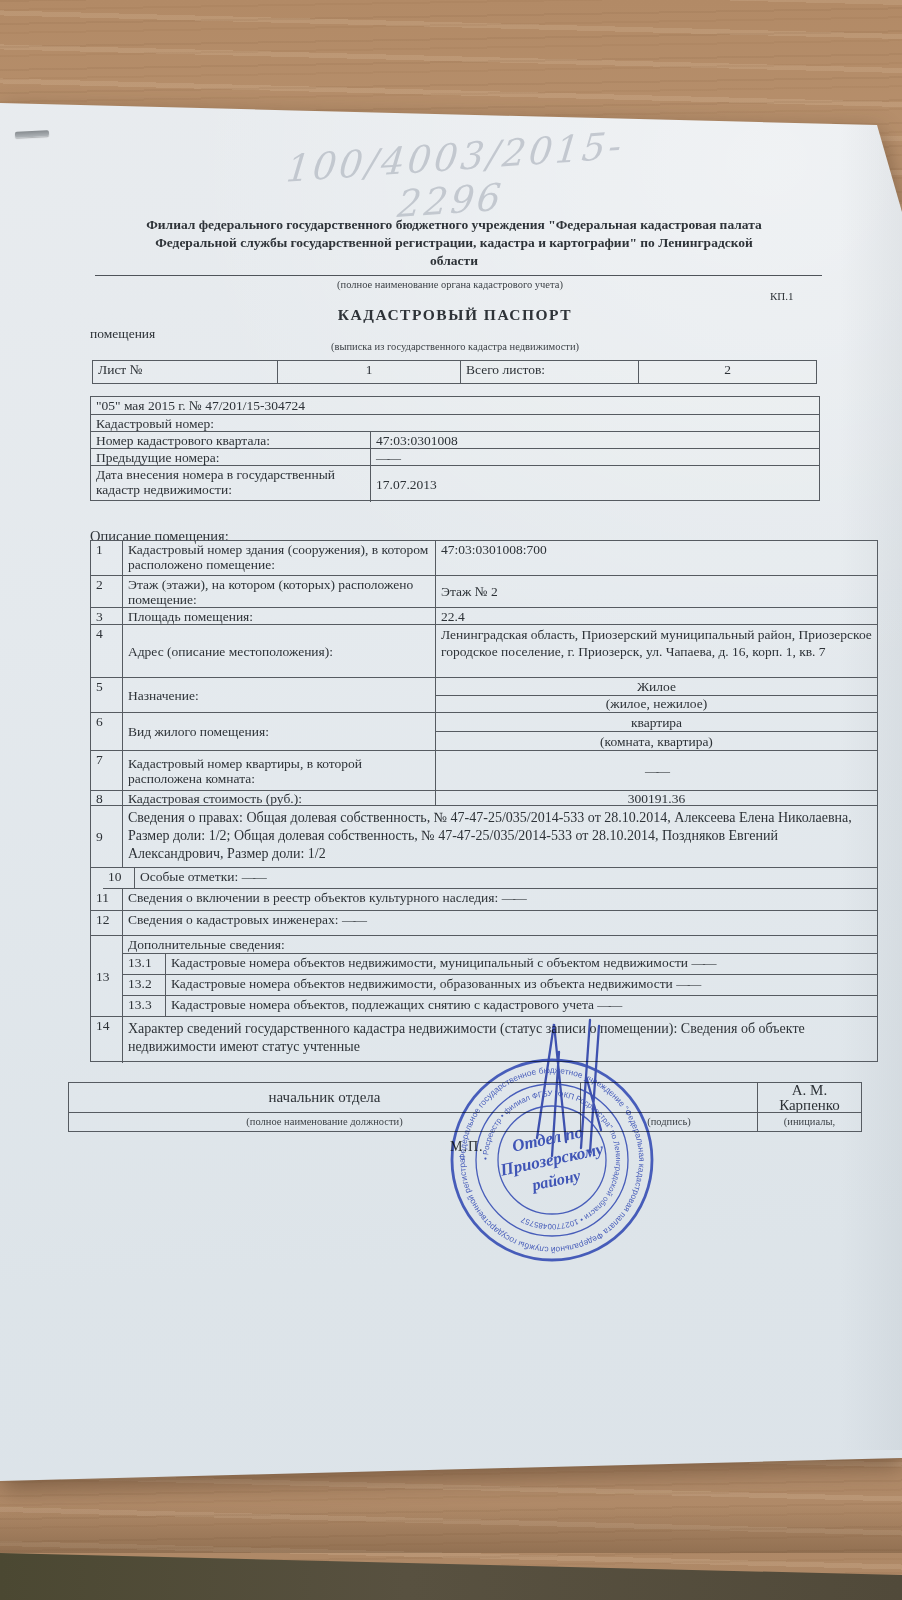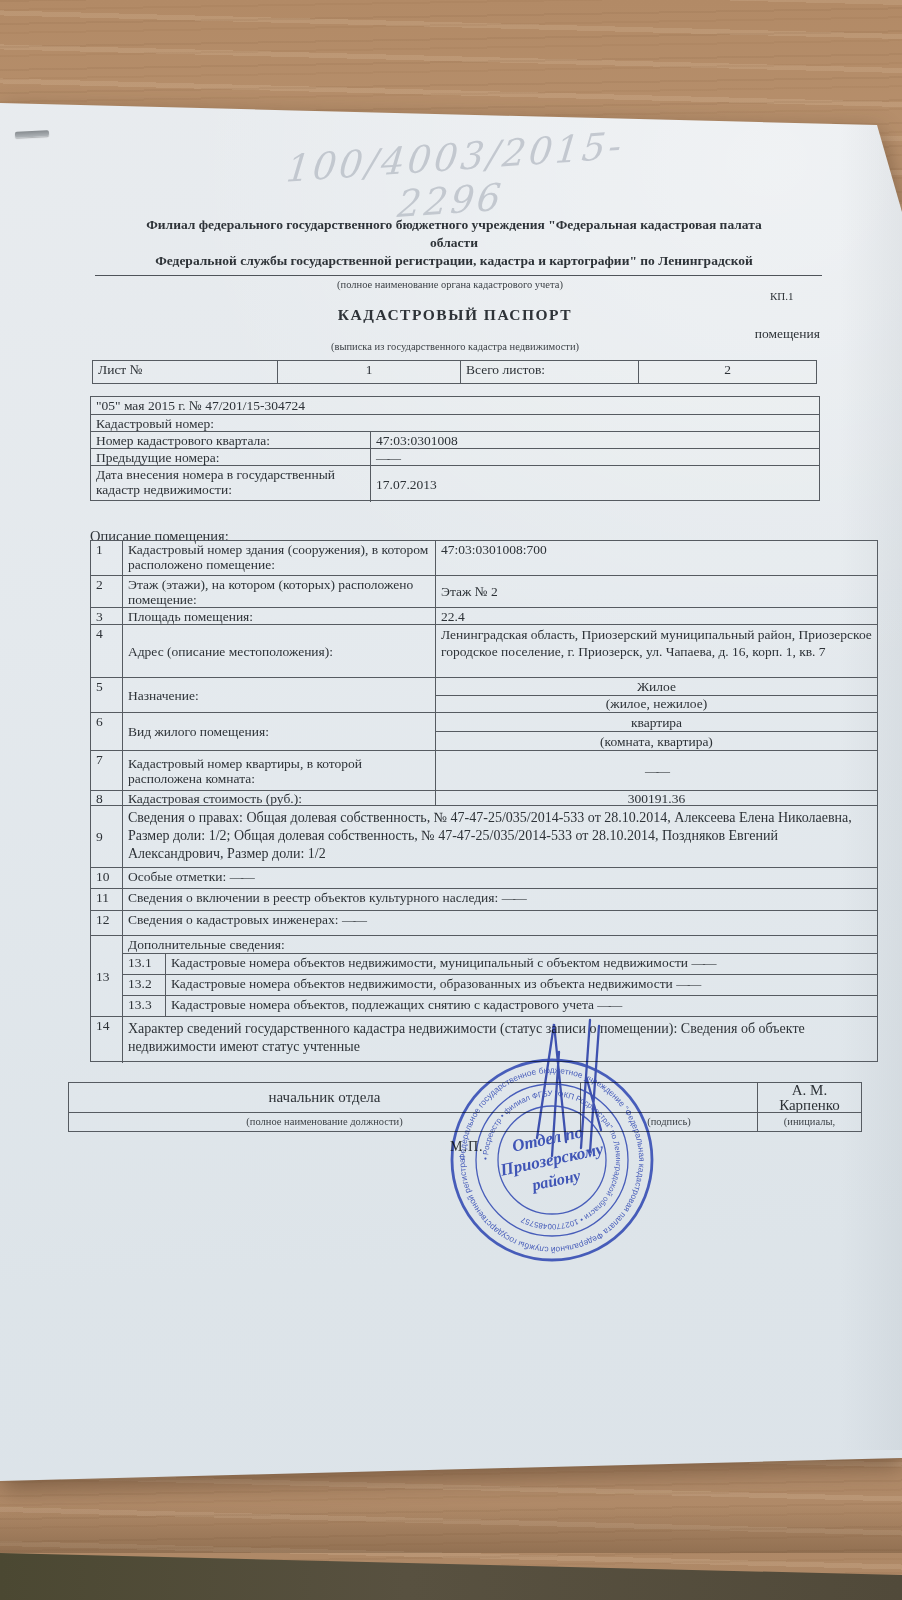--- a/index.html
+++ b/index.html
@@ -79,8 +79,8 @@
 
   <div class="t org">
     <div>Филиал федерального государственного бюджетного учреждения "Федеральная кадастровая палата</div>
+    <div>Федеральной службы государственной регистрации, кадастра и картографии" по Ленинградской</div>
     <div>области</div>
-    <div>Федеральной службы государственной регистрации, кадастра и картографии" по Ленинградской</div>
   </div>
   <div class="hrule"></div>
   <div class="t cap org-cap">(полное наименование органа кадастрового учета)</div>

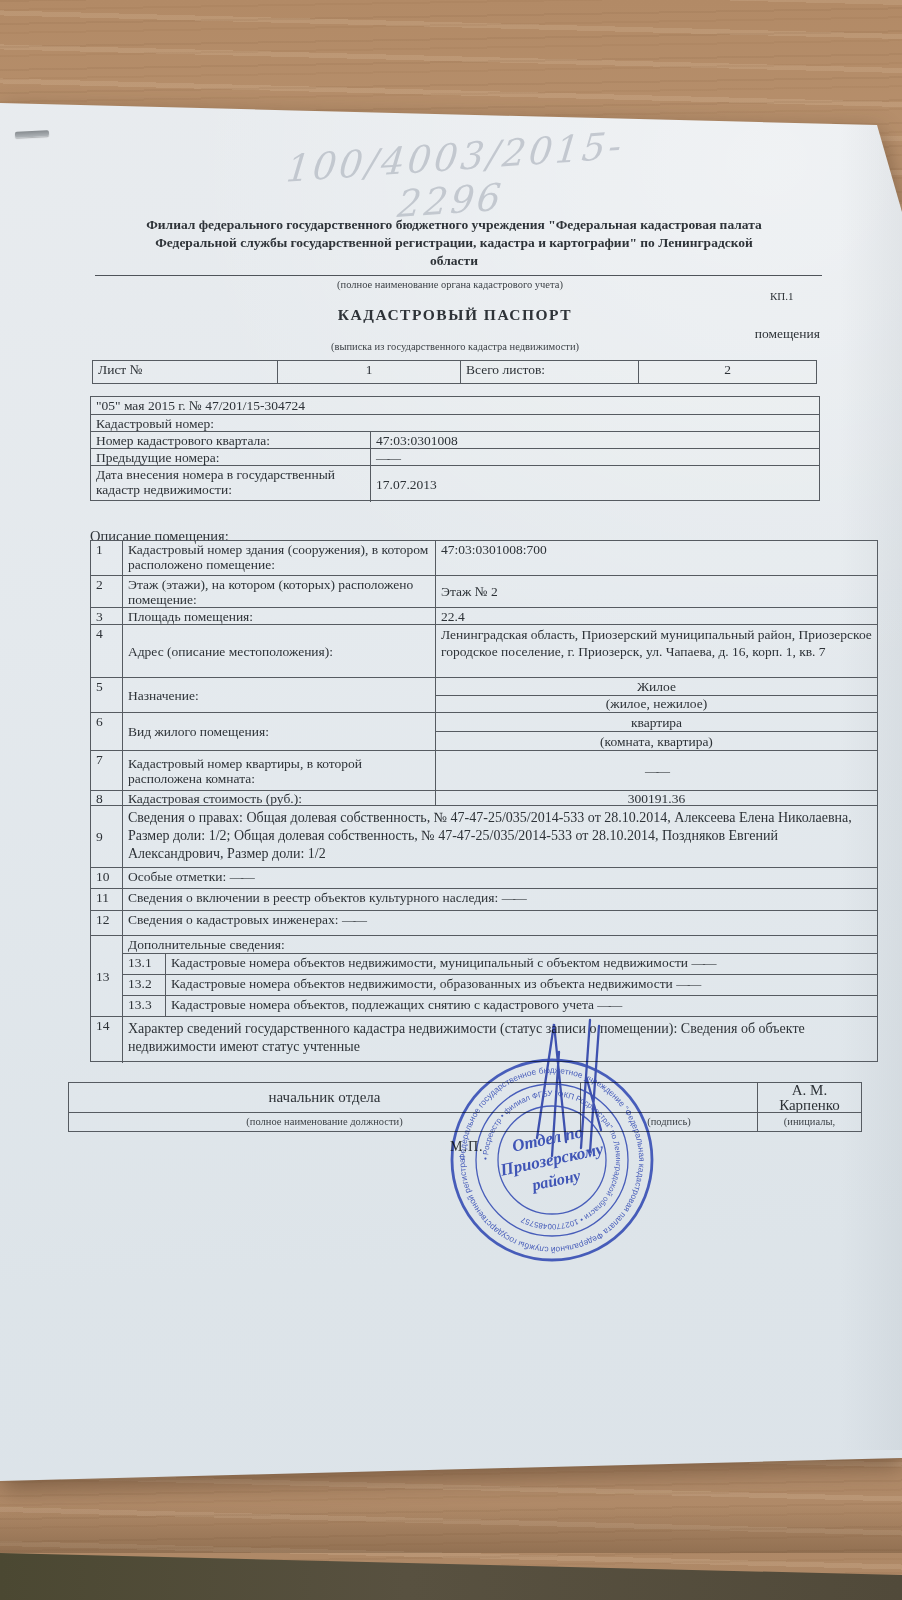--- a/index.html
+++ b/index.html
@@ -43,7 +43,7 @@
   .form-code{left:770px;top:290px;width:70px;font-size:11px;}
   .doc-title{left:90px;top:306px;width:730px;text-align:center;font-weight:bold;
     font-size:15.5px;letter-spacing:1.5px;}
-  .doc-sub{left:90px;top:326px;width:730px;text-align:right;font-size:13.5px;}
+  .doc-sub{left:90px;top:326px;width:730px;text-align:left;font-size:13.5px;}
   .doc-sub-cap{left:90px;top:341px;width:730px;}
   
   .tbl{position:absolute;border:1px solid #565b61;box-sizing:border-box;color:#2d3237;

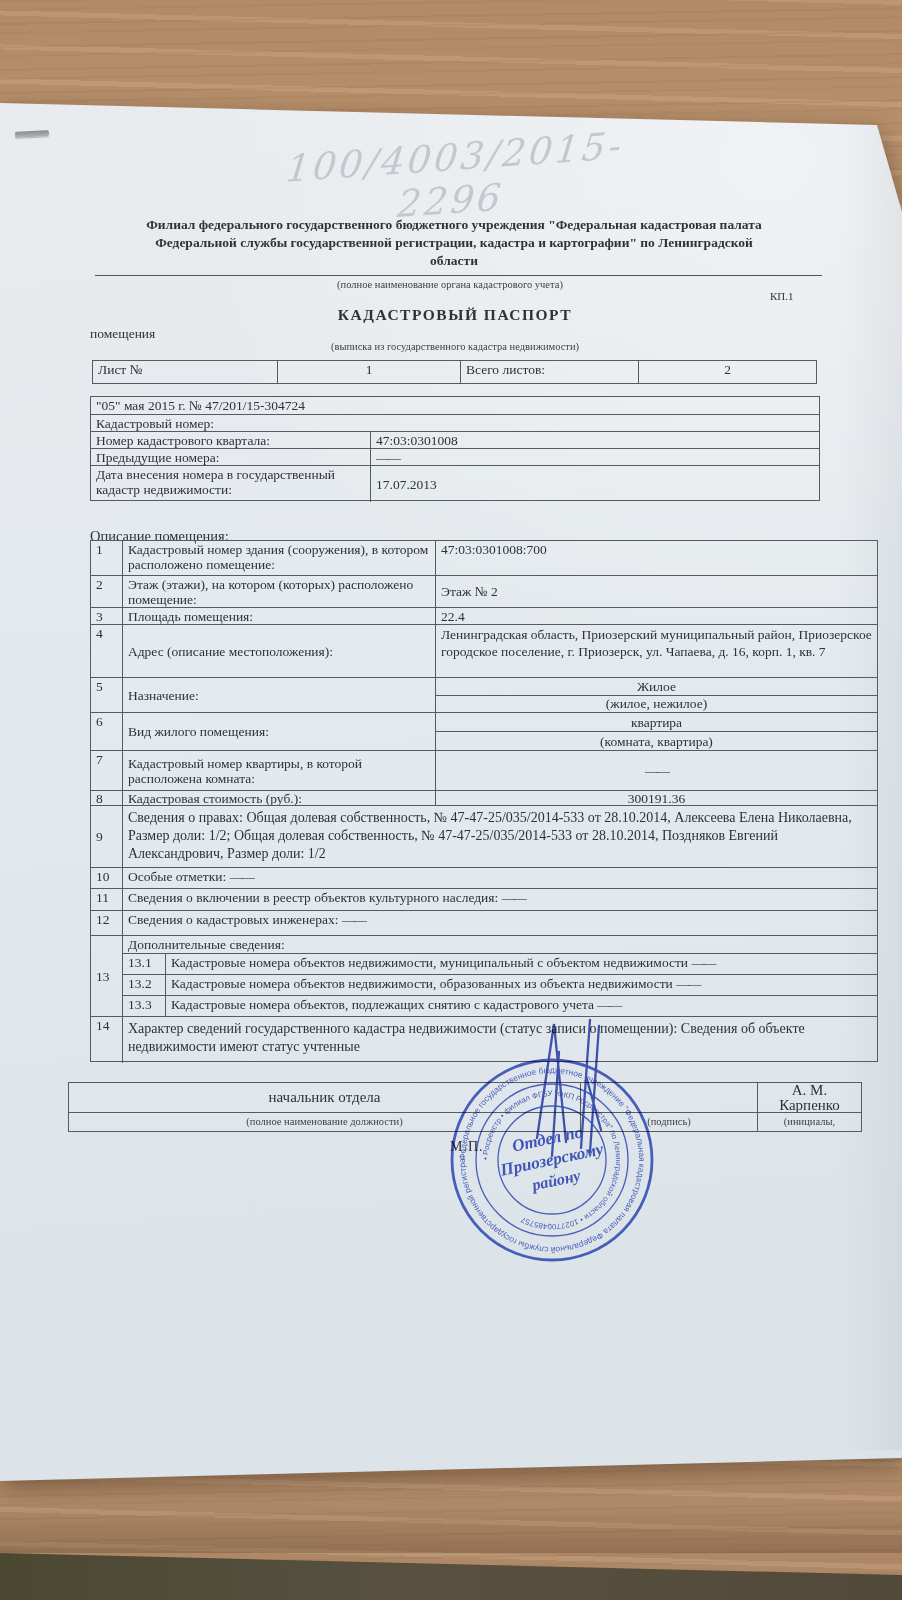--- a/index.html
+++ b/index.html
@@ -182,7 +182,7 @@
       <div class="c grow" style="line-height:18px;font-size:14px;padding-top:3px;">Сведения о правах: Общая долевая собственность, № 47-47-25/035/2014-533 от 28.10.2014, Алексеева Елена Николаевна, Размер доли: 1/2; Общая долевая собственность, № 47-47-25/035/2014-533 от 28.10.2014, Поздняков Евгений Александрович, Размер доли: 1/2</div>
     </div>
 
-    <div class="r" style="height:21px;">
+    <div class="r" style="height:21px;margin-left:12px;">
       <div class="c num">10</div>
       <div class="c grow">
         <span>Особые отметки:</span>

